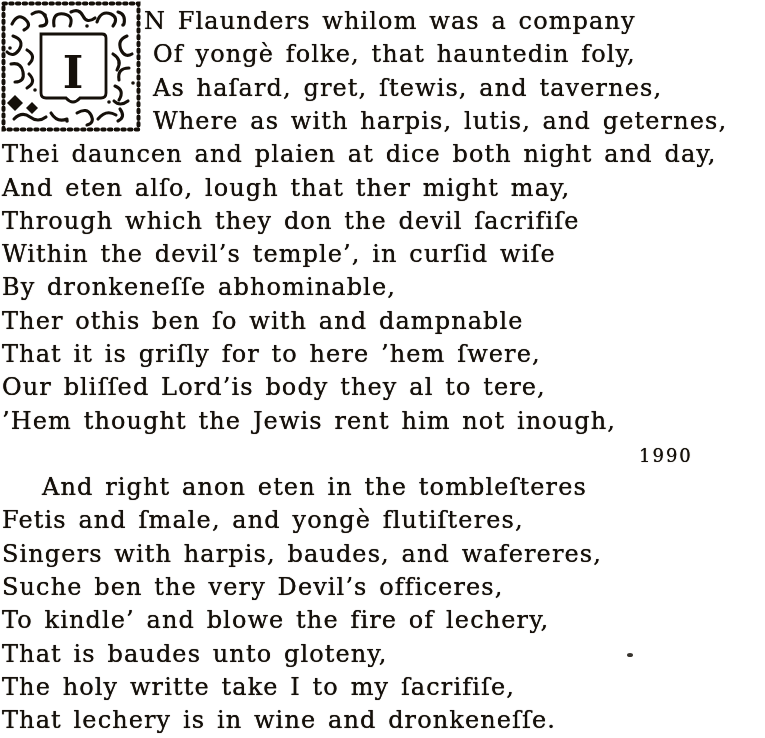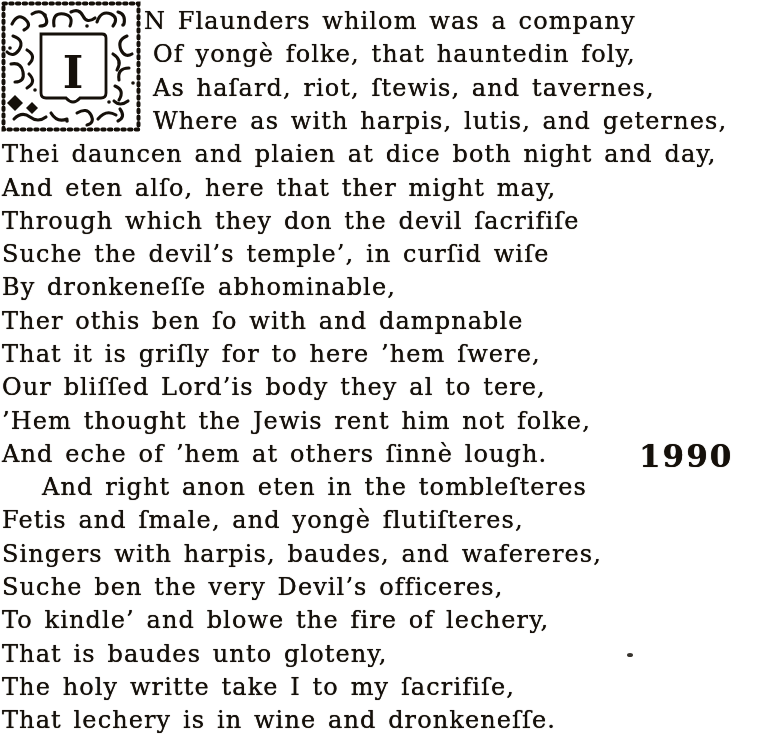--- a/index.html
+++ b/index.html
@@ -102,7 +102,7 @@
   <div class="poem">
       <div class="line initial-first" style="top: 6px;"><span>N Flaunders whilom was a company</span></div>
       <div class="line initial" style="top: 39px;"><span>Of yongè folke, that hauntedin foly,</span></div>
-      <div class="line initial" style="top: 73px;"><span>As haſard, riot, ſtewis, and tavernes,</span></div>
+      <div class="line initial" style="top: 73px;"><span>As haſard, gret, ſtewis, and tavernes,</span></div>
       <div class="line initial" style="top: 106px;"><span>Where as with harpis, lutis, and geternes,</span></div>
       <div class="line" style="top: 139px;"><span>Thei dauncen and plaien at dice both night and day,</span></div>
       <div class="line" style="top: 173px;"><span>And eten alſo, here that ther might may,</span></div>

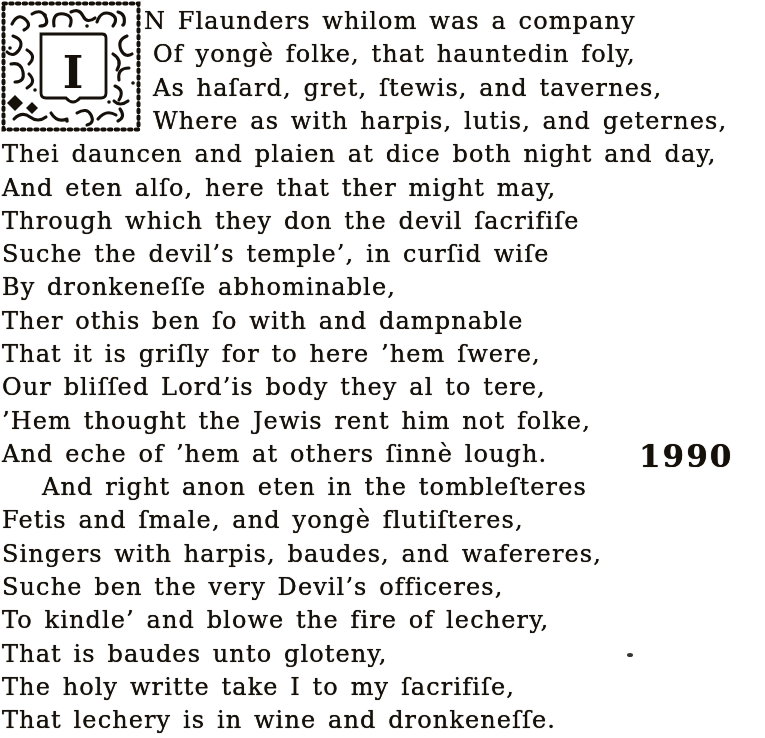--- a/index.html
+++ b/index.html
@@ -105,7 +105,7 @@
       <div class="line initial" style="top: 73px;"><span>As haſard, gret, ſtewis, and tavernes,</span></div>
       <div class="line initial" style="top: 106px;"><span>Where as with harpis, lutis, and geternes,</span></div>
       <div class="line" style="top: 139px;"><span>Thei dauncen and plaien at dice both night and day,</span></div>
-      <div class="line" style="top: 173px;"><span>And eten alſo, here that ther might may,</span></div>
+      <div class="line" style="top: 173px;"><span>And eten alſo, lough that ther might may,</span></div>
       <div class="line" style="top: 206px;"><span>Through which they don the devil ſacrifiſe</span></div>
       <div class="line" style="top: 239px;"><span>Suche the devil’s temple’, in curſid wiſe</span></div>
       <div class="line" style="top: 272px;"><span>By dronkeneſſe abhominable,</span></div>

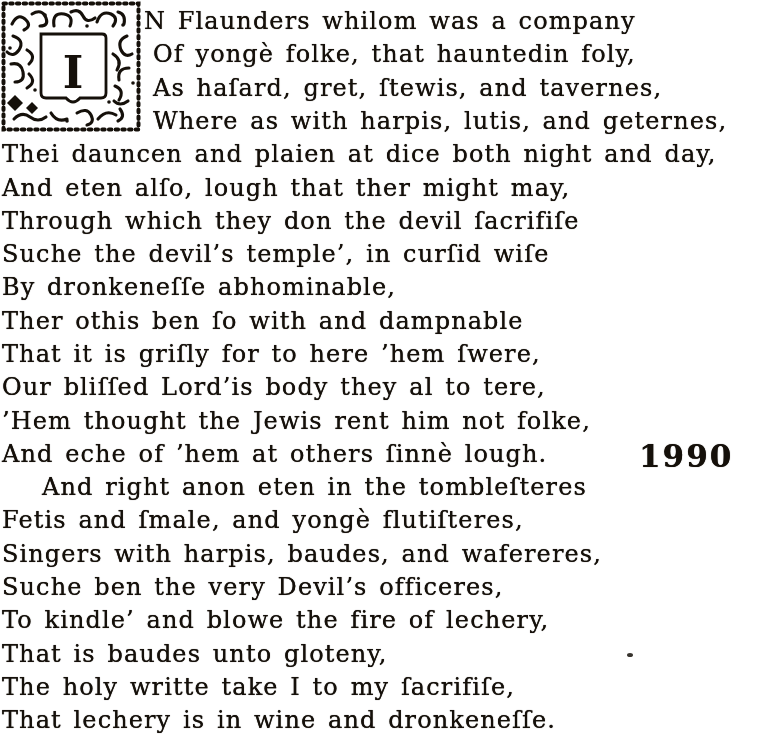--- a/index.html
+++ b/index.html
@@ -107,7 +107,7 @@
       <div class="line" style="top: 139px;"><span>Thei dauncen and plaien at dice both night and day,</span></div>
       <div class="line" style="top: 173px;"><span>And eten alſo, lough that ther might may,</span></div>
       <div class="line" style="top: 206px;"><span>Through which they don the devil ſacrifiſe</span></div>
-      <div class="line" style="top: 239px;"><span>Suche the devil’s temple’, in curſid wiſe</span></div>
+      <div class="line" style="top: 239px;"><span>Within the devil’s temple’, in curſid wiſe</span></div>
       <div class="line" style="top: 272px;"><span>By dronkeneſſe abhominable,</span></div>
       <div class="line" style="top: 306px;"><span>Ther othis ben ſo with and dampnable</span></div>
       <div class="line" style="top: 339px;"><span>That it is griſly for to here ’hem ſwere,</span></div>

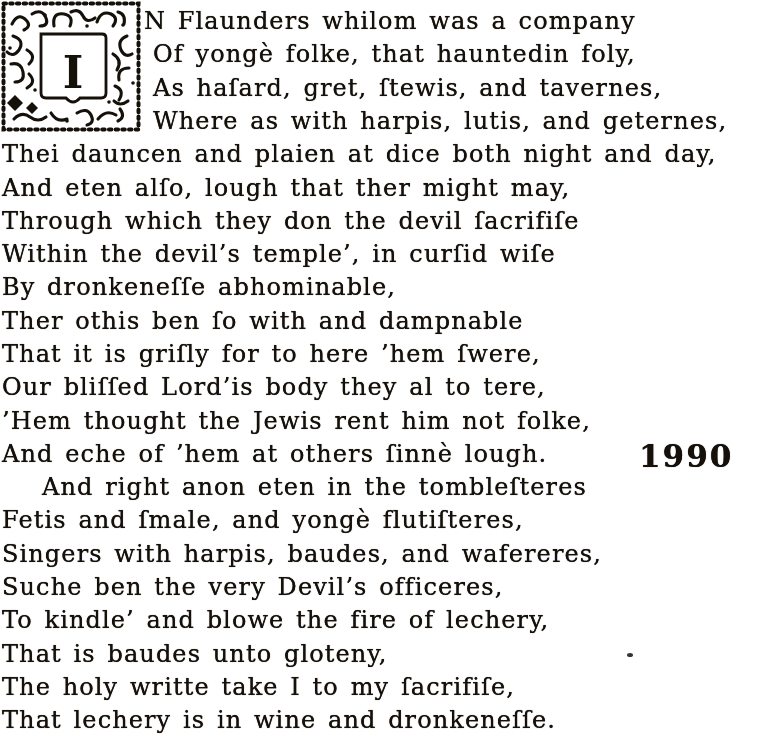--- a/index.html
+++ b/index.html
@@ -112,7 +112,7 @@
       <div class="line" style="top: 306px;"><span>Ther othis ben ſo with and dampnable</span></div>
       <div class="line" style="top: 339px;"><span>That it is griſly for to here ’hem ſwere,</span></div>
       <div class="line" style="top: 372px;"><span>Our bliſſed Lord’is body they al to tere,</span></div>
-      <div class="line" style="top: 406px;"><span>’Hem thought the Jewis rent him not folke,</span></div>
+      <div class="line" style="top: 406px;"><span>’Hem thought the Jewis rent him not inough,</span></div>
       <div class="line" style="top: 439px;"><span>And eche of ’hem at others ſinnè lough.</span><span class="margin-note">1990</span></div>
       <div class="line para" style="top: 472px;"><span>And right anon eten in the tombleſteres</span></div>
       <div class="line" style="top: 505px;"><span>Fetis and ſmale, and yongè flutiſteres,</span></div>

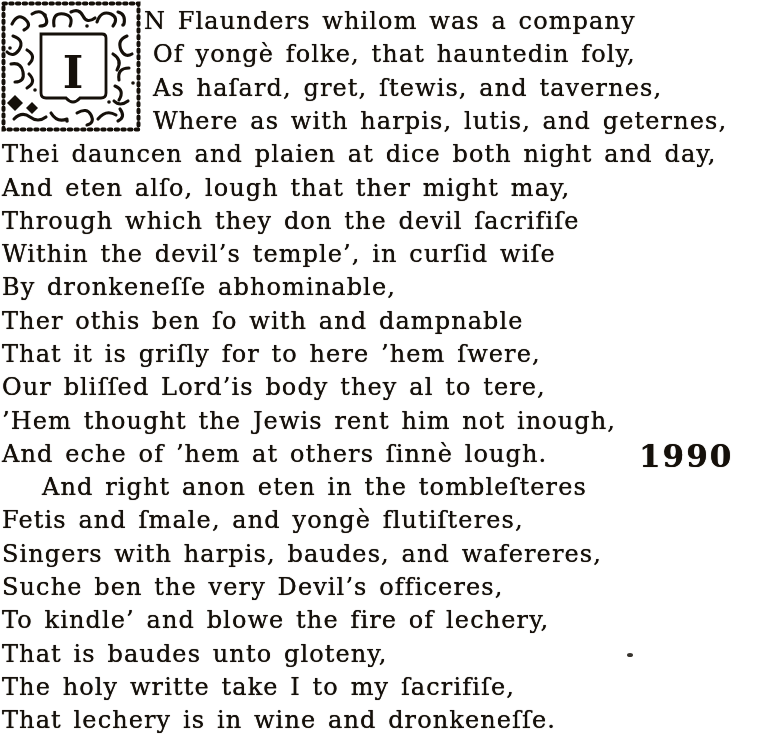--- a/index.html
+++ b/index.html
@@ -113,7 +113,7 @@
       <div class="line" style="top: 339px;"><span>That it is griſly for to here ’hem ſwere,</span></div>
       <div class="line" style="top: 372px;"><span>Our bliſſed Lord’is body they al to tere,</span></div>
       <div class="line" style="top: 406px;"><span>’Hem thought the Jewis rent him not inough,</span></div>
-      <div class="line" style="top: 439px;"><span>And eche of ’hem at others ſinnè lough.</span><span class="margin-note">1990</span></div>
+      <div class="line" style="top: 439px;"><span class="margin-note">1990</span></div>
       <div class="line para" style="top: 472px;"><span>And right anon eten in the tombleſteres</span></div>
       <div class="line" style="top: 505px;"><span>Fetis and ſmale, and yongè flutiſteres,</span></div>
       <div class="line" style="top: 539px;"><span>Singers with harpis, baudes, and wafereres,</span></div>

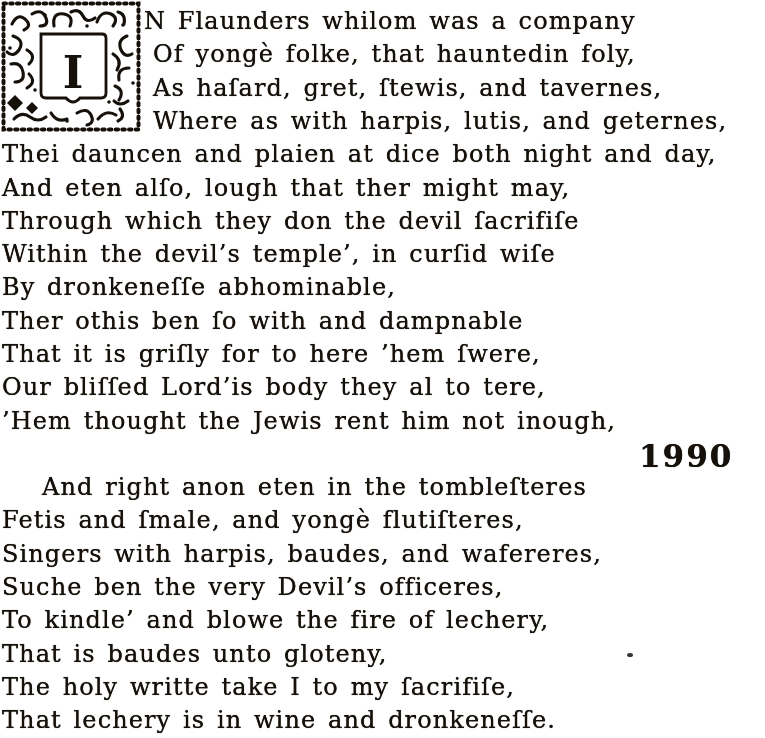--- a/index.html
+++ b/index.html
@@ -35,9 +35,8 @@
   .line.para { left:42px; }
   .margin-note {
     position:absolute; left:637px; top:2px;
-    font-size:31px; letter-spacing:2px;
+    font-size:18px; letter-spacing:2px;
     font-variant-numeric:oldstyle-nums;
-    font-weight:bold;
   }
   .ink-speck {
     position:absolute; left:627px; top:653px;

